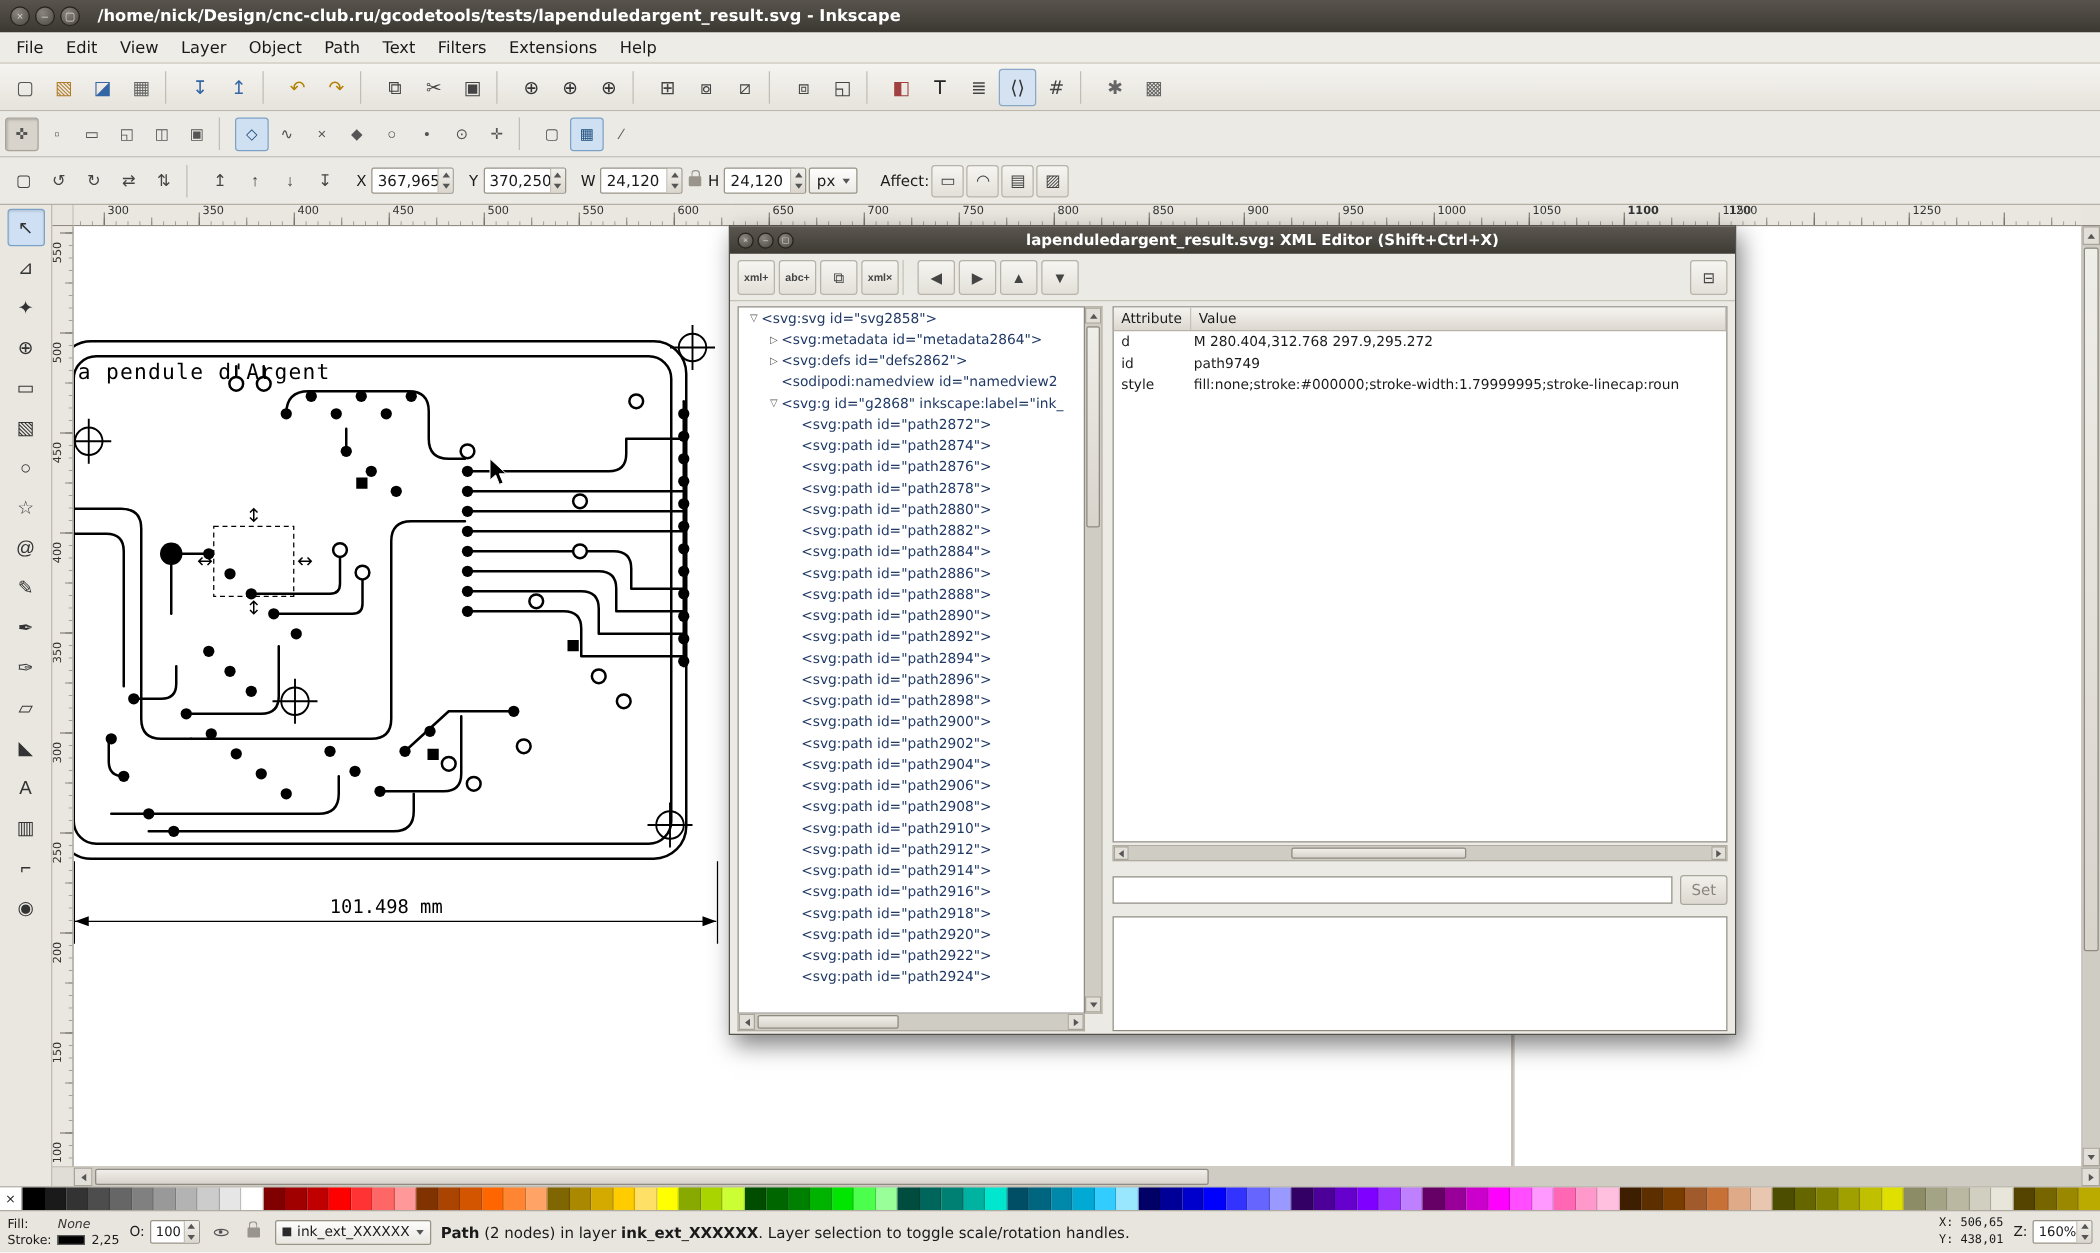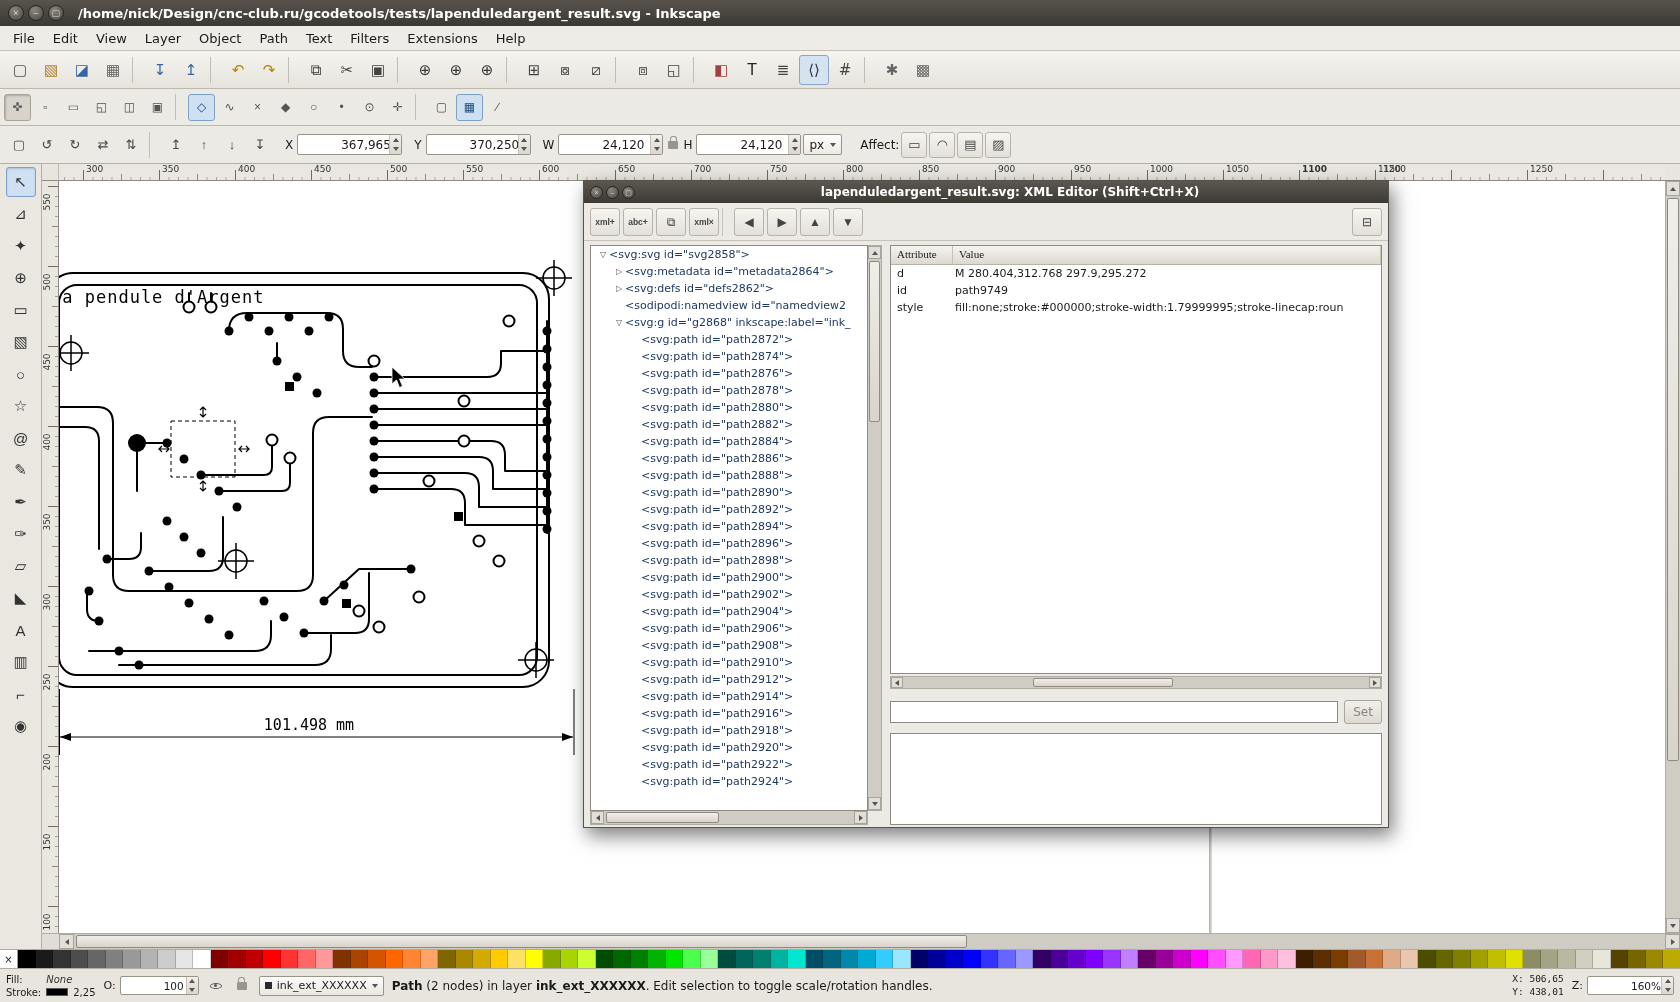--- a/index.html
+++ b/index.html
@@ -35,7 +35,7 @@
   .tc-btn .glyph { font-size:13px; }
   .field-label { margin:0 2px 0 10px; }
   .spinbox { display:flex; align-items:stretch; height:21px; border:1px solid #999488; background:#fff; border-radius:2px; }
-  .spinbox .val { padding:0 4px; display:flex; align-items:center; font-size:12px;margin-left:39px; }
+  .spinbox .val { padding:0 4px; display:flex; align-items:center; font-size:12px; }
   .spinbox .val.w50 { width:52px; }
   .spin-btns { width:12px; display:flex; flex-direction:column; border-left:1px solid #c4c0b6; background:linear-gradient(#f2f0ec,#dbd7cf); }
   .spin-btns i { flex:1; display:flex; align-items:center; justify-content:center; }

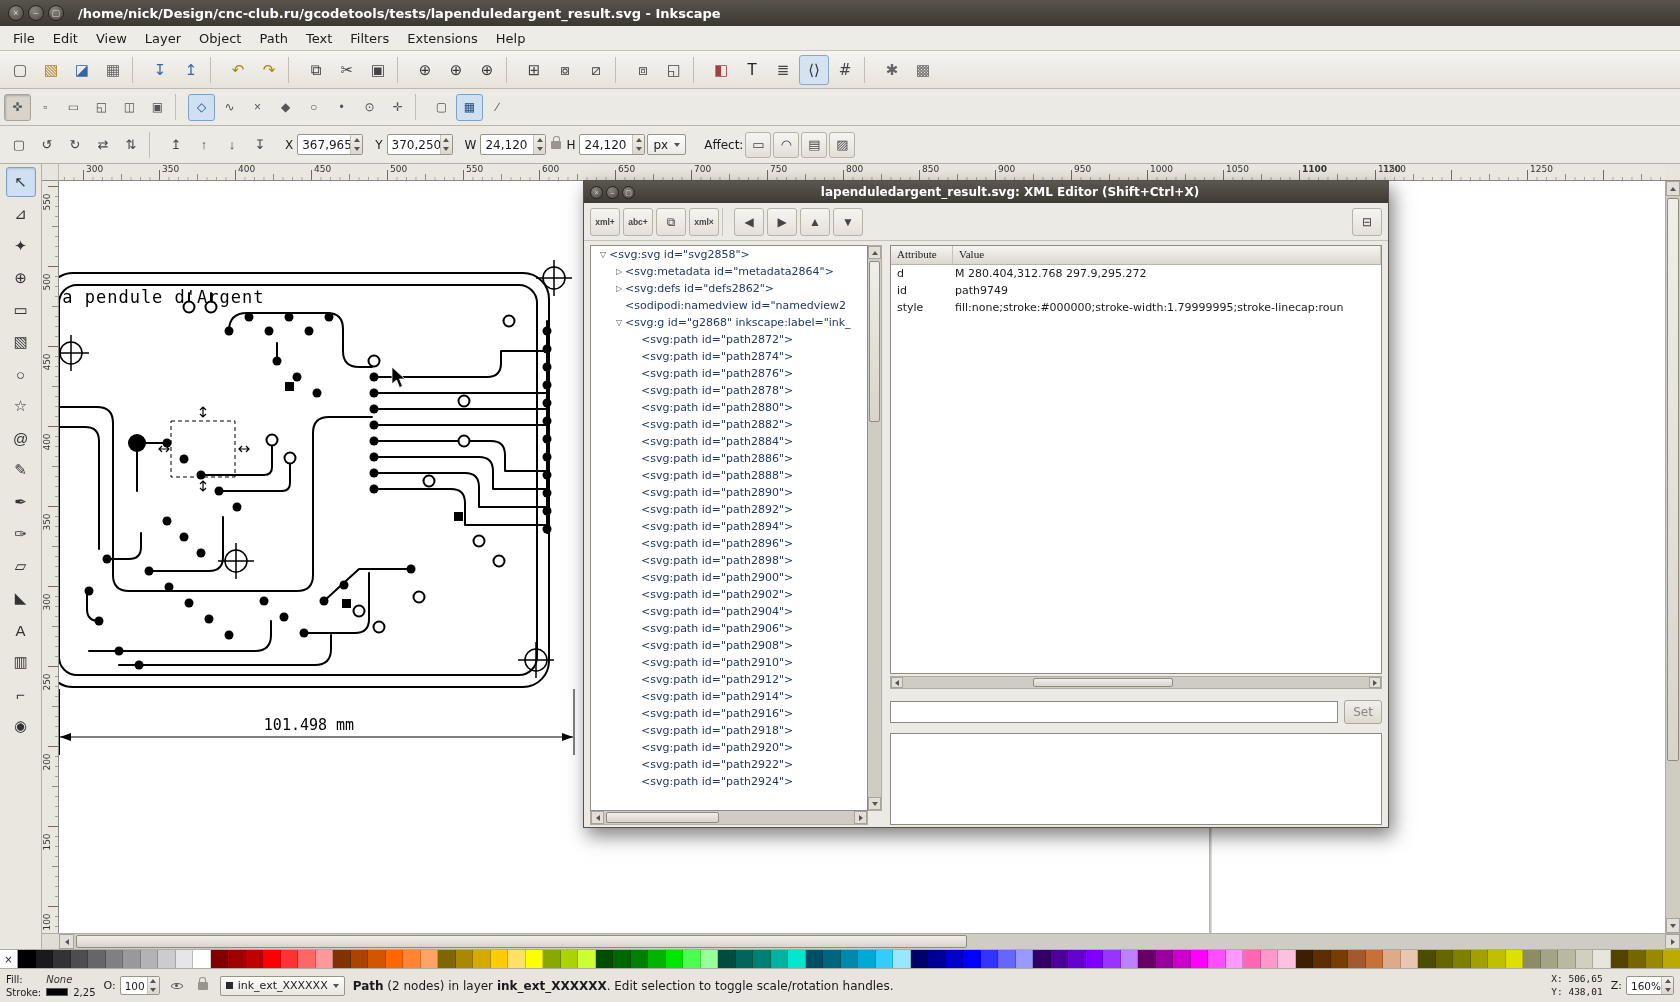--- a/index.html
+++ b/index.html
@@ -124,7 +124,7 @@
   .tree-hscroll { flex:0 0 14px; margin-right:14px; background:#d9d6cf; border:1px solid #b0aca2; border-top:none; display:flex; }
   .dlg-right { flex:1; display:flex; flex-direction:column; min-width:0; }
   .attr-table { flex:1; background:#fff; border:1px solid #8f8b82; overflow:hidden; display:flex; flex-direction:column; font-size:11px; }
-  .attr-header { display:flex; flex:0 0 19px; background:linear-gradient(#f6f4f0,#dcd8d0); border-bottom:1px solid #b7b3a9;font-family:Liberation Serif, serif; }
+  .attr-header { display:flex; flex:0 0 19px; background:linear-gradient(#f6f4f0,#dcd8d0); border-bottom:1px solid #b7b3a9; }
   .attr-hcell { padding:2px 6px; border-right:1px solid #c6c2b8; }
   .attr-hcell.name, .attr-name { width:62px; flex:0 0 62px; }
   .attr-hcell.value { flex:1; }

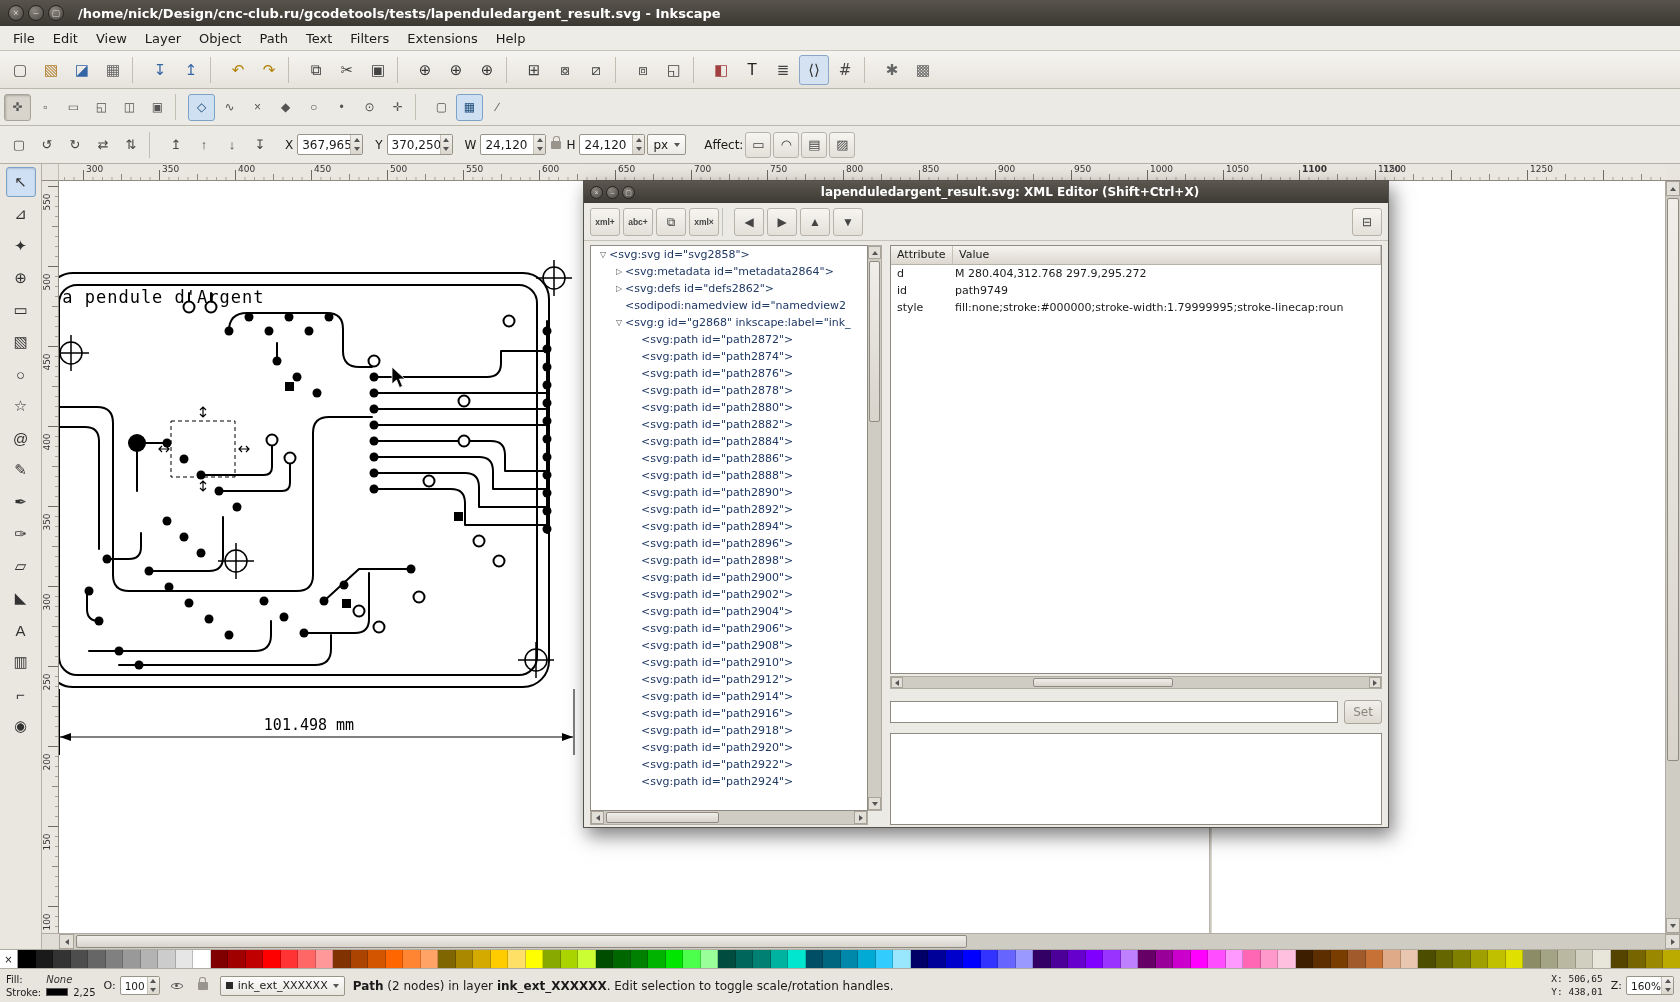--- a/index.html
+++ b/index.html
@@ -932,7 +932,7 @@
       <span class="tri-down"></span>
     </div>
     <div class="status-msg">
-      <span class="bold">Path</span><span> (2 nodes) in layer </span><span class="bold">ink_ext_XXXXXX</span><span>. Edit selection to toggle scale/rotation handles.</span>
+      <span class="bold">Path</span><span> (2 nodes) in layer </span><span class="bold">ink_ext_XXXXXX</span><span>. Layer selection to toggle scale/rotation handles.</span>
     </div>
     <div class="coords">
       <span><span>X:</span> <span>506,65</span></span>

